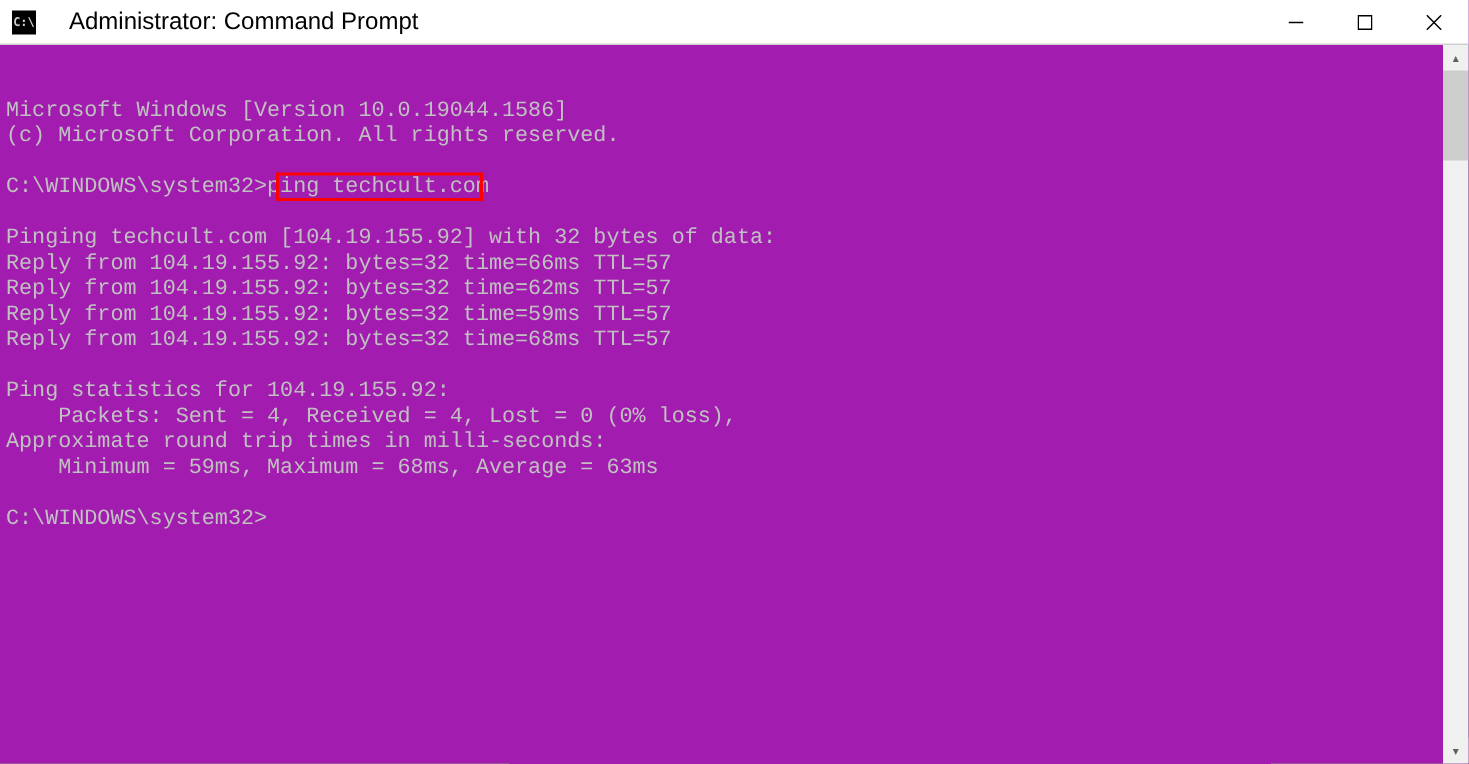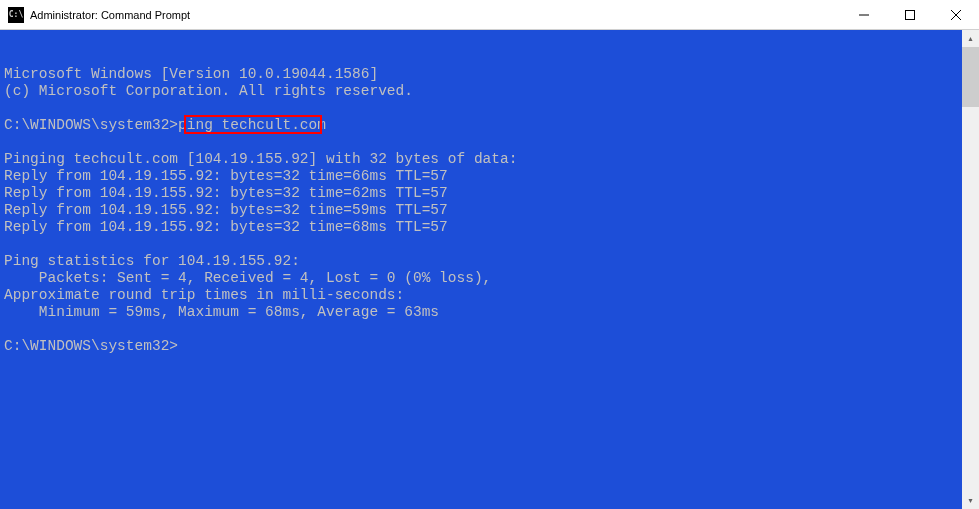--- a/index.html
+++ b/index.html
@@ -37,8 +37,9 @@
       font-weight: bold;
     }
     .titlebar-text {
-      font-size: 11px;
+      font-size: 16px;
       color: #000;
+      margin-left: 16px;
     }
     .titlebar-right {
       display: flex;

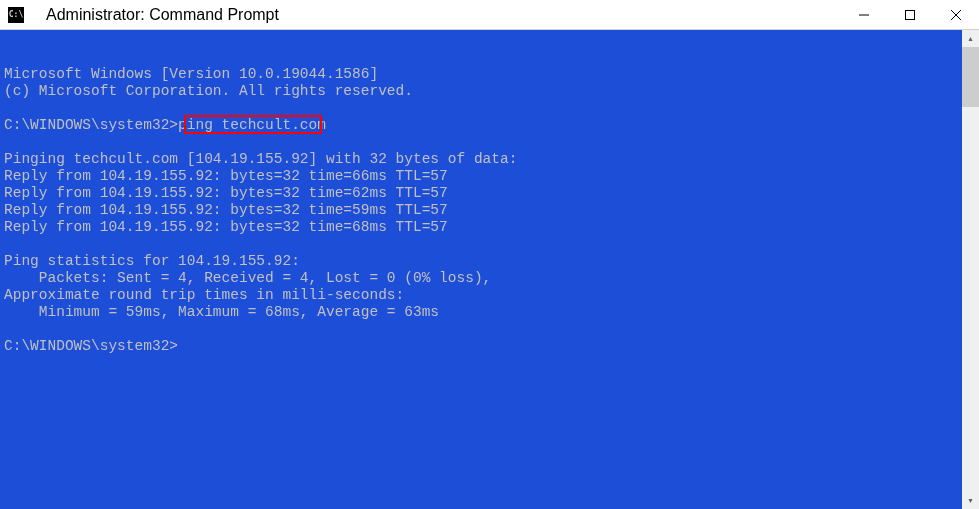--- a/index.html
+++ b/index.html
@@ -63,7 +63,7 @@
     }
     .terminal {
       flex: 1;
-      background: #1d4ed8;
+      background: #a21caf;
       color: #c0c0c0;
       font-family: Consolas, "Courier New", monospace;
       font-size: 14.5px;

